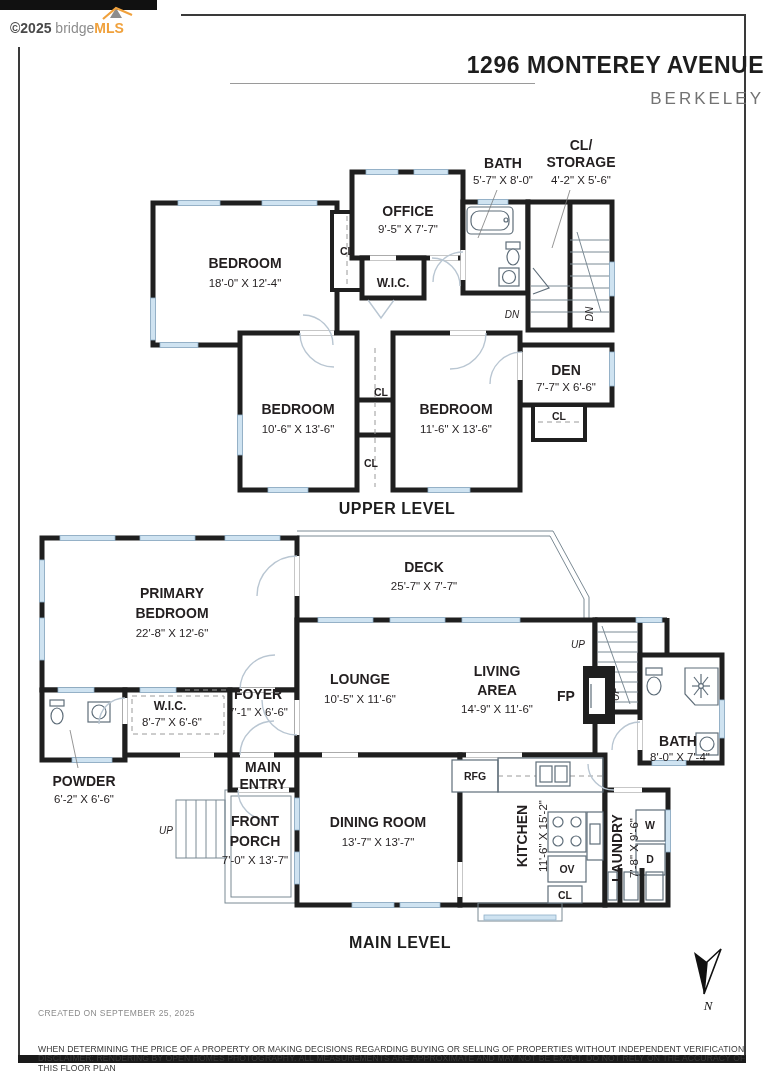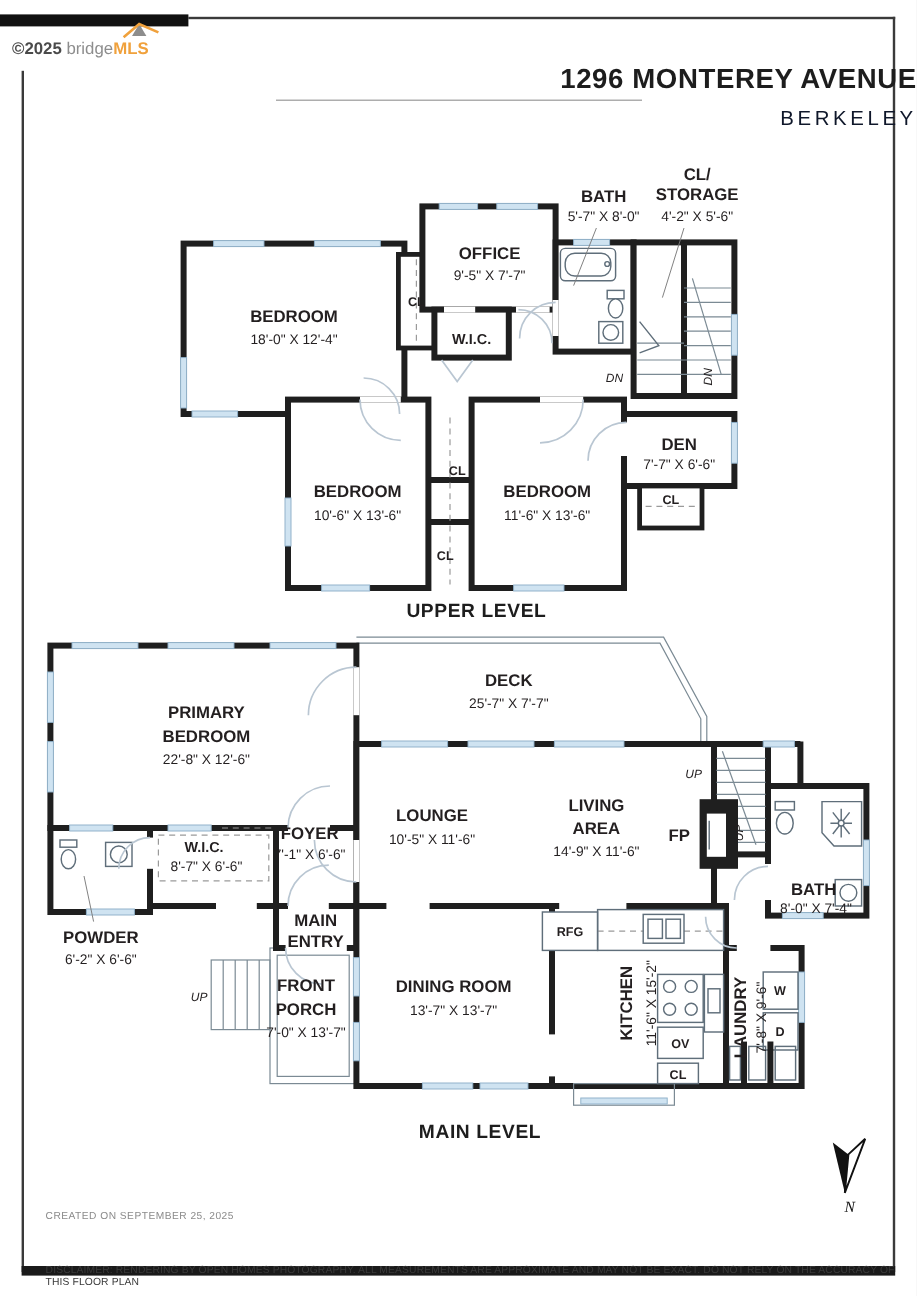--- a/index.html
+++ b/index.html
@@ -11,7 +11,7 @@
   .frame-right{position:absolute;left:744px;top:14px;width:2px;height:1046px;background:#3a3a3a;}
   .frame-bottom{position:absolute;left:18px;top:1055px;width:728px;height:8px;background:#1a1a1a;}
   
-  .logo-box{position:absolute;left:0;top:12px;width:157px;height:47px;background:#fff;}
+  .logo-box{position:absolute;left:0;top:0;width:157px;height:47px;background:#fff;padding-left:24px;}
   .logo-bar{position:absolute;left:0;top:0;width:157px;height:10px;background:#111;}
   .logo-text{position:absolute;left:10px;top:20px;font-size:14px;white-space:nowrap;}
   .logo-copy{font-weight:bold;color:#4a4a4a;}

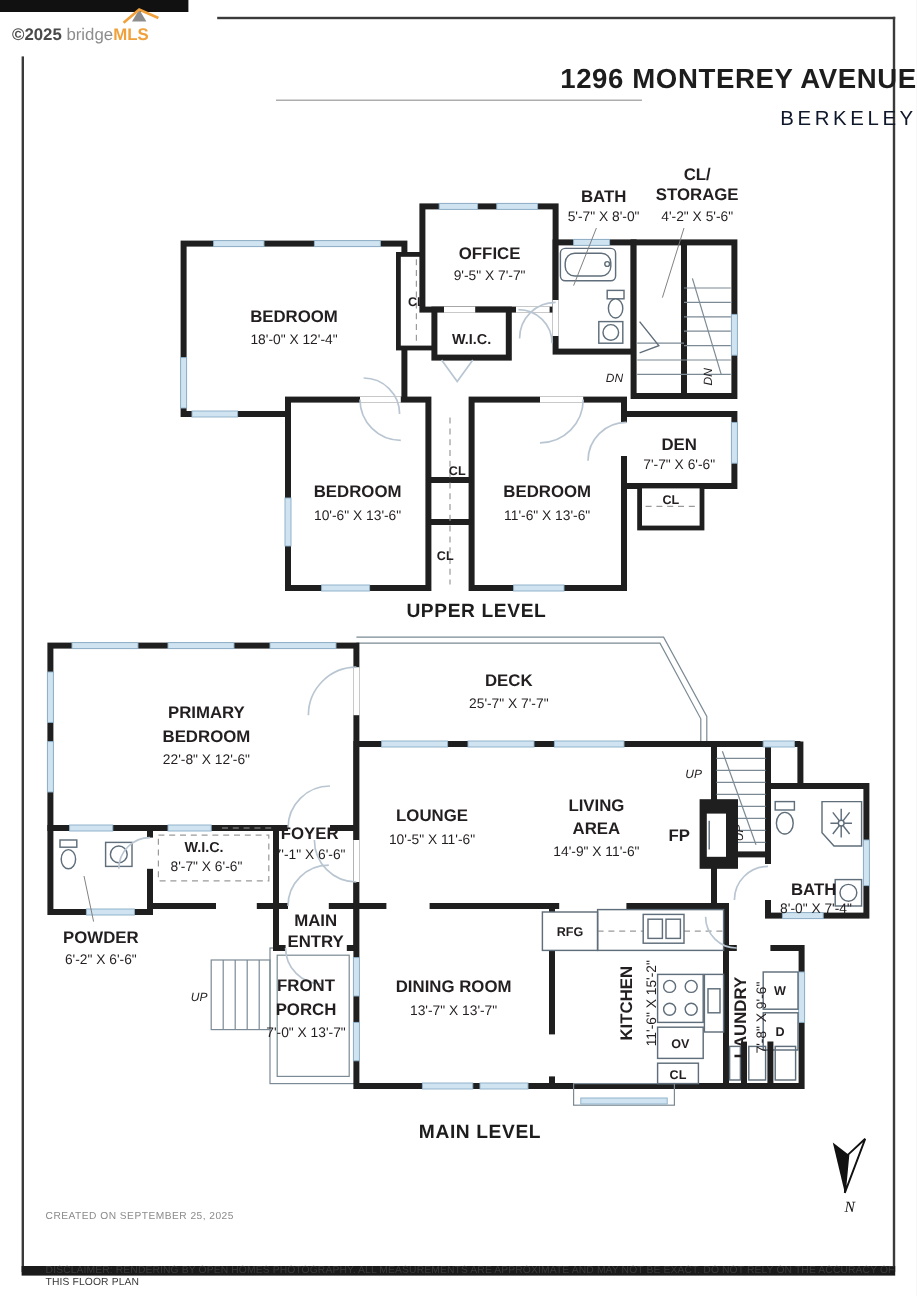--- a/index.html
+++ b/index.html
@@ -22,7 +22,7 @@
   .title-block{position:absolute;left:0;top:52px;width:764px;text-align:right;}
   .title{font-size:23px;font-weight:bold;letter-spacing:0.5px;color:#1d1d1d;margin:0;}
   .title-rule{width:305px;height:1px;background:#9a9a9a;margin:4px auto 5px auto;}
-  .subtitle{font-size:17px;font-weight:normal;letter-spacing:3px;color:#0f172a;margin:0;}
+  .subtitle{font-size:17px;font-weight:normal;letter-spacing:3px;color:#737373;margin:0;}
   
   .footer-created{position:absolute;left:38px;top:1008px;font-size:8.5px;letter-spacing:0.4px;color:#8b8b8b;}
   .footer-disc1{position:absolute;left:38px;top:1029px;font-size:8.6px;letter-spacing:0.1px;color:#3a3a3a;margin-top:24px;}

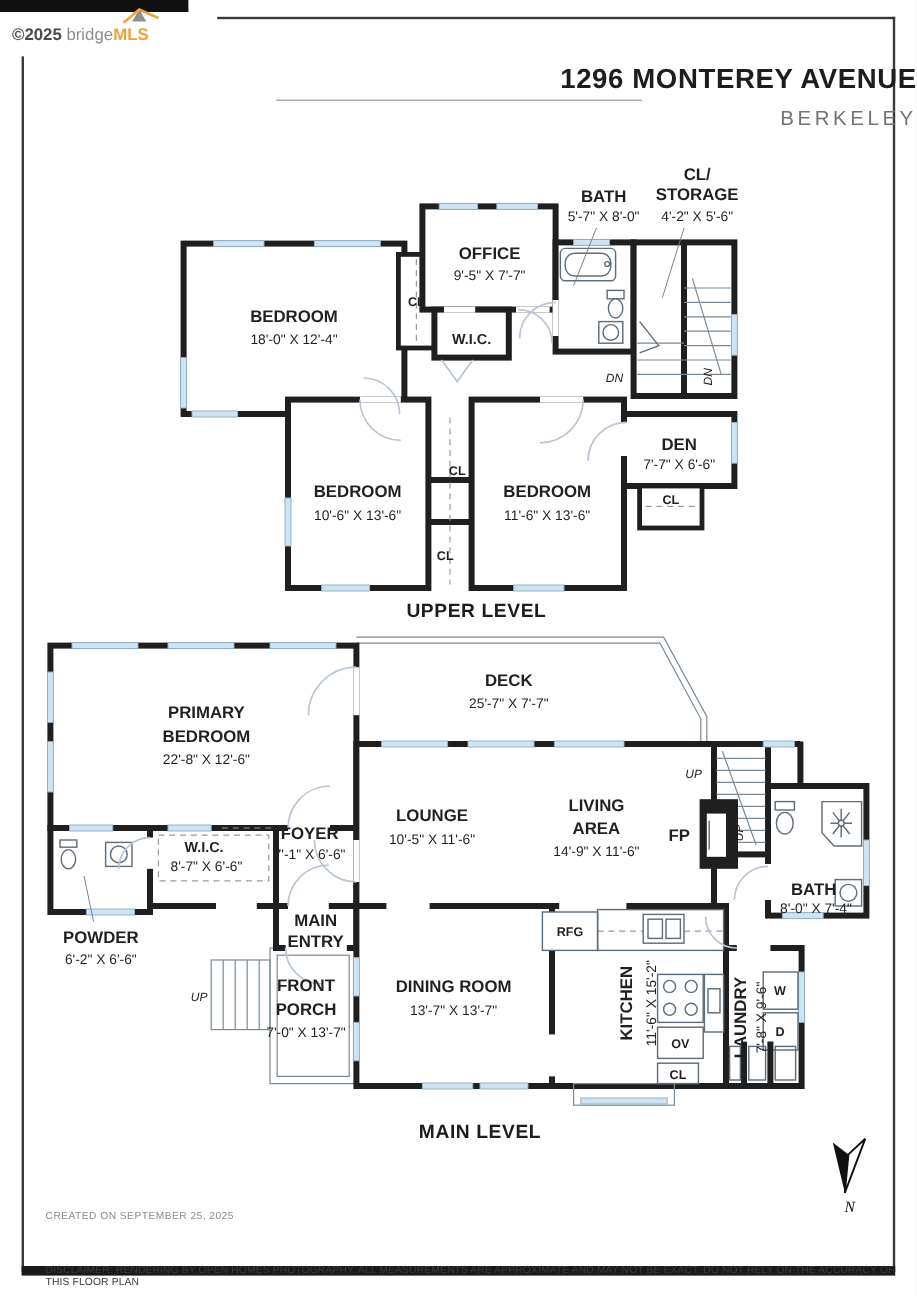--- a/index.html
+++ b/index.html
@@ -387,6 +387,7 @@
 
   <div class="footer-created">CREATED ON SEPTEMBER 25, 2025</div>
   <div class="footer-disc1">DISCLAIMER: RENDERING BY OPEN HOMES PHOTOGRAPHY. ALL MEASUREMENTS ARE APPROXIMATE AND MAY NOT BE EXACT. DO NOT RELY ON THE ACCURACY OF THIS FLOOR PLAN</div>
+  <div class="footer-disc2">WHEN DETERMINING THE PRICE OF A PROPERTY OR MAKING DECISIONS REGARDING BUYING OR SELLING OF PROPERTIES WITHOUT INDEPENDENT VERIFICATION.</div>
 
 </div>
 

